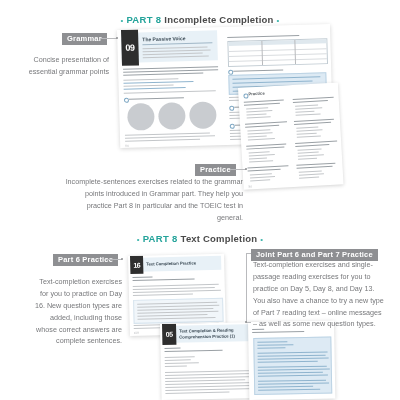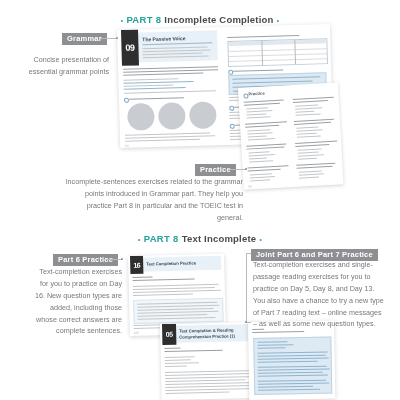--- a/index.html
+++ b/index.html
@@ -304,7 +304,7 @@
 <div class="callout-text right" style="left:63px; top:176px; width:180px;">Incomplete-sentences exercises related to the grammar points introduced in Grammar part. They help you practice Part 8 in particular and the TOEIC test in general.</div>
 
 <div class="part-header" style="top:233px;">
-  <span class="dot">•</span><span class="part-label">PART 8</span><span class="part-title">Text Incomplete</span><span class="dot">•</span>
+  <span class="dot">•</span><span class="part-label">PART 8</span><span class="part-title">Text Completion</span><span class="dot">•</span>
 </div>
 
 <div class="page" style="left:128px; top:256px; width:96px; height:80px; transform:rotate(-1.4deg); transform-origin:0 0;">

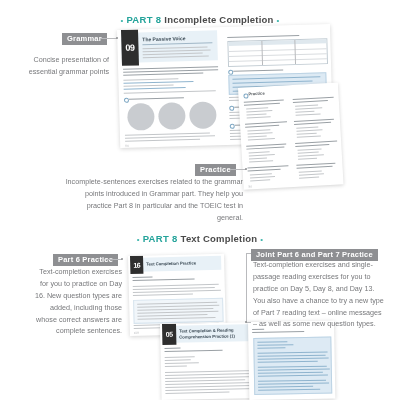--- a/index.html
+++ b/index.html
@@ -389,7 +389,7 @@
 <div class="badge" style="left:53px; top:254px;">Part 6 Practice</div>
 <div class="hline" style="left:106px; top:259px; width:16px;"></div>
 <div class="tick-dot" style="left:121px; top:258px;"></div>
-<div class="callout-text right" style="left:30px; top:266px; width:92px;">Text-completion exercises for you to practice on Day 16. New question types are added, including those whose correct answers are complete sentences.</div>
+<div class="callout-text right" style="left:30px; top:276px; width:92px;">Text-completion exercises for you to practice on Day 16. New question types are added, including those whose correct answers are complete sentences.</div>
 
 <div class="badge" style="left:251px; top:249px;">Joint Part 6 and Part 7 Practice</div>
 <div class="vline" style="left:246px; top:253px; height:70px;"></div>

